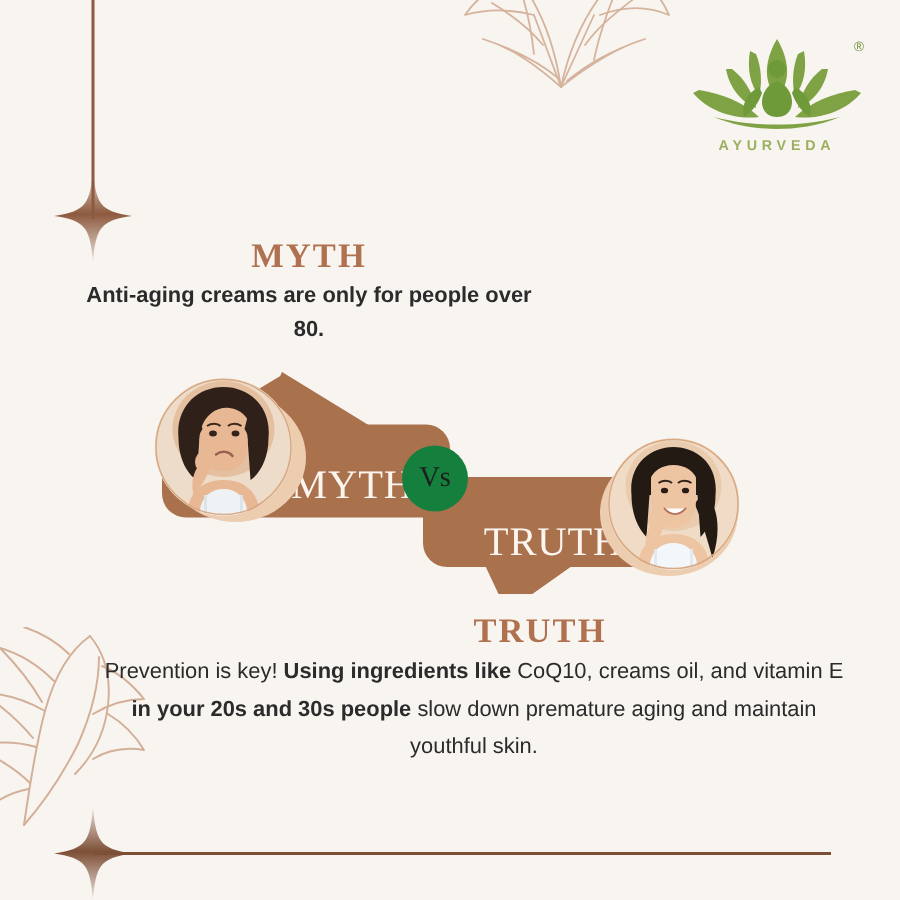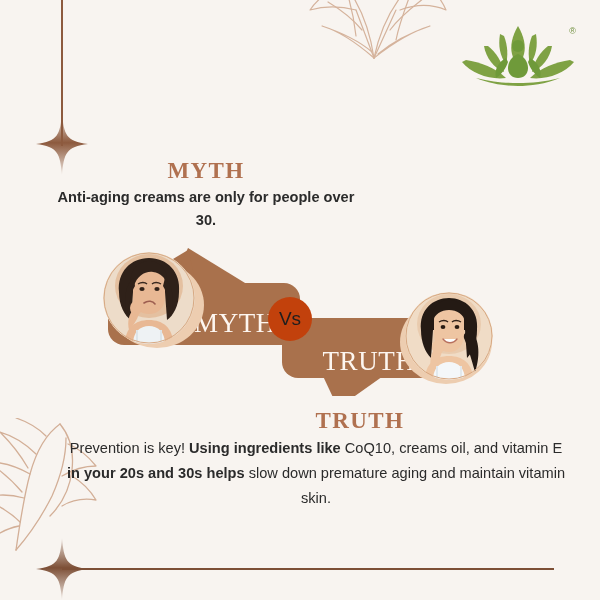--- a/index.html
+++ b/index.html
@@ -176,6 +176,7 @@
         <path d="M82 36 C90 40 94 48 92 56 C86 52 82 46 80 40 Z"></path>
       </g>
     </svg>
+    <div class="logo-sub">AYURVEDA</div>
   </div>
 
   <div class="myth-head">MYTH</div>

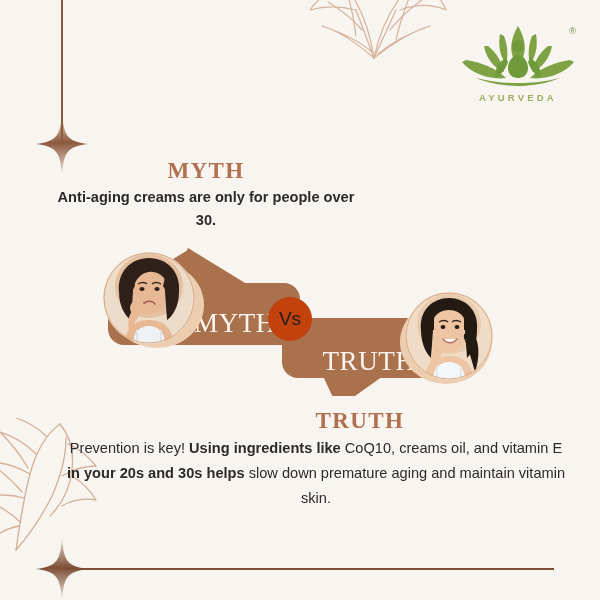--- a/index.html
+++ b/index.html
@@ -180,7 +180,7 @@
   </div>
 
   <div class="myth-head">MYTH</div>
-  <div class="myth-body">Anti-aging creams are only for people over 30.</div>
+  <div class="myth-body">Anti-aging creams are only for people over 80.</div>
 
   <div class="banner">
     <svg class="bubble-svg" viewBox="0 0 600 160">

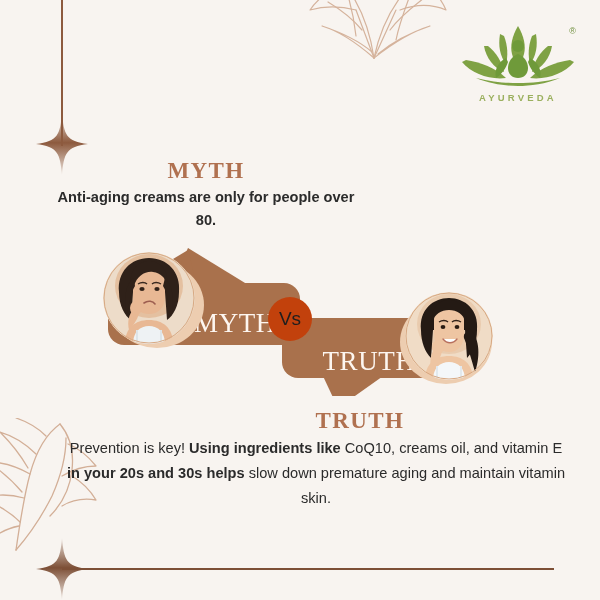--- a/index.html
+++ b/index.html
@@ -72,8 +72,8 @@
 
   .vs-circle{
     position:absolute;left:268px;top:297px;width:44px;height:44px;border-radius:50%;
-    background:#c2410c;display:flex;align-items:center;justify-content:center;
-    font-family:Liberation Sans, sans-serif;font-size:19px;color:#1e1e1e;
+    background:#15803d;display:flex;align-items:center;justify-content:center;
+    font-family:Liberation Serif, serif;font-size:19px;color:#1e1e1e;
   }
 
   

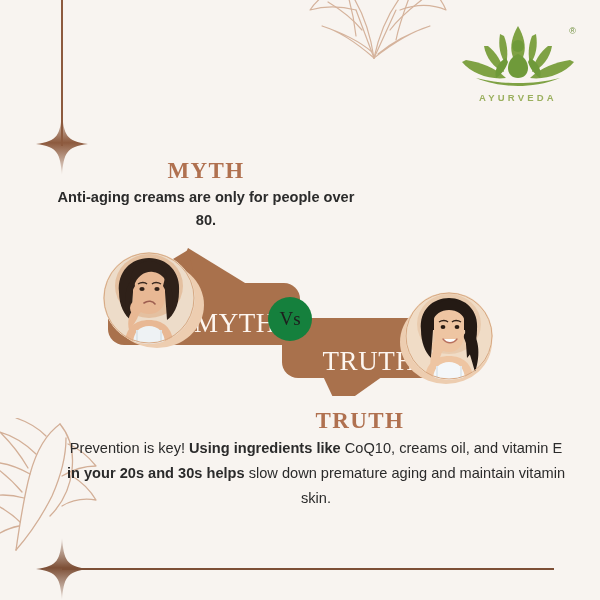--- a/index.html
+++ b/index.html
@@ -279,7 +279,7 @@
   <div class="vs-circle">Vs</div>
 
   <div class="truth-head">TRUTH</div>
-  <div class="truth-body"><span>Prevention is key! </span><b>Using ingredients like </b><span>CoQ10, creams oil, and vitamin E </span><b>in your 20s and 30s helps </b><span>slow down premature aging and maintain vitamin skin.</span></div>
+  <div class="truth-body"><span>Prevention is key! </span><b>Using ingredients like </b><span>CoQ10, creams oil, and vitamin E </span><b>in your 20s and 30s people </b><span>slow down premature aging and maintain vitamin skin.</span></div>
 
 </div>
 

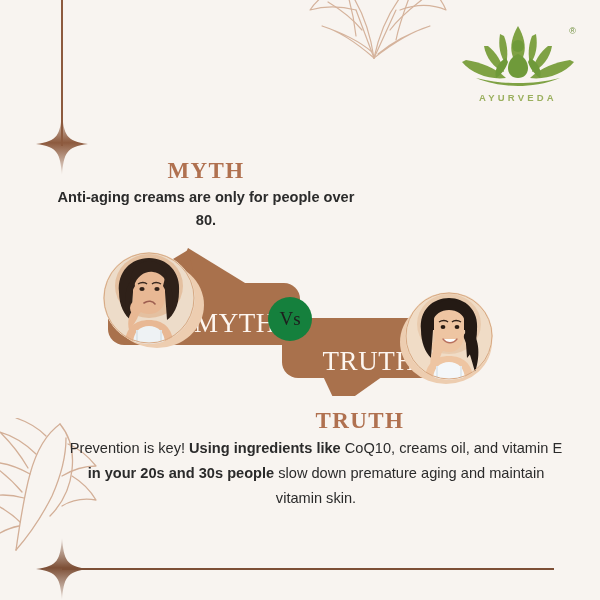--- a/index.html
+++ b/index.html
@@ -279,7 +279,7 @@
   <div class="vs-circle">Vs</div>
 
   <div class="truth-head">TRUTH</div>
-  <div class="truth-body"><span>Prevention is key! </span><b>Using ingredients like </b><span>CoQ10, creams oil, and vitamin E </span><b>in your 20s and 30s people </b><span>slow down premature aging and maintain vitamin skin.</span></div>
+  <div class="truth-body"><span>Prevention is key! </span><b>Using ingredients like </b><span>CoQ10, creams oil, and vitamin E </span><b>in your 20s and 30s people </b><span>slow down premature aging and maintain youthful skin.</span></div>
 
 </div>
 

